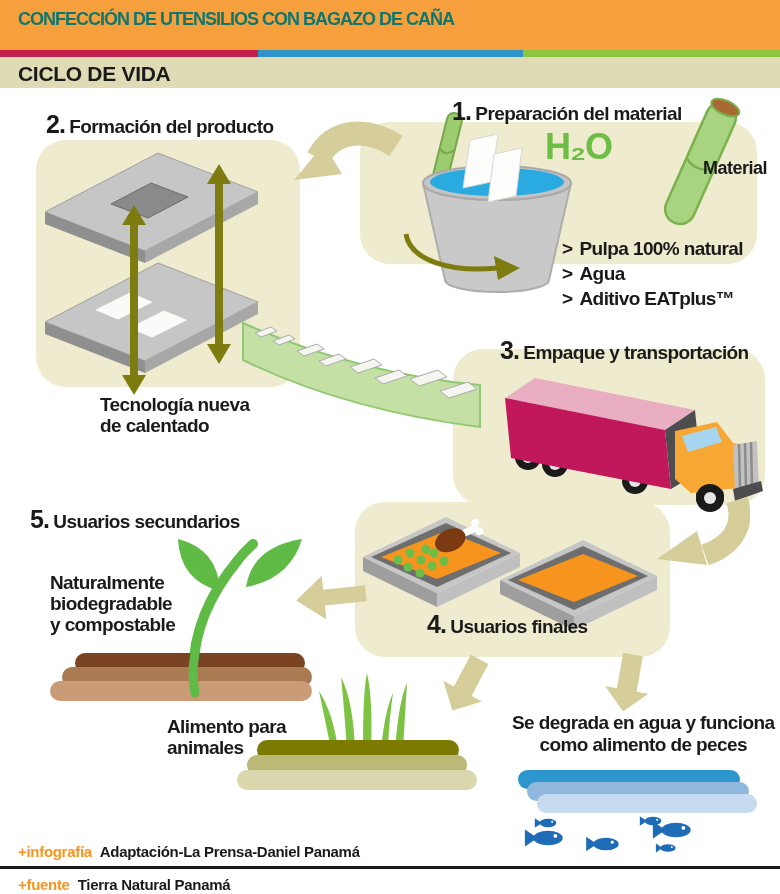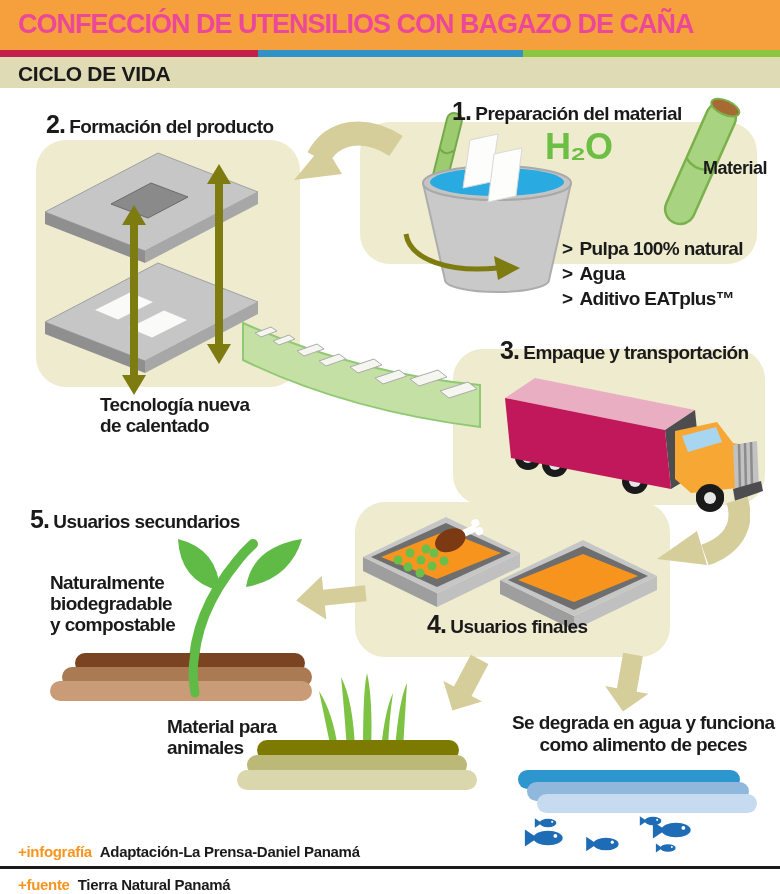--- a/index.html
+++ b/index.html
@@ -11,7 +11,7 @@
   .abs{position:absolute;}
   
   .header-bar{left:0;top:0;width:780px;height:50px;background:#F5A03C;}
-  .main-title{left:18px;top:9px;font-size:27px;font-weight:900;color:#ec4899;letter-spacing:-1px;white-space:nowrap;}
+  .main-title{left:18px;top:9px;font-size:18px;font-weight:900;color:#0f766e;letter-spacing:-1px;white-space:nowrap;}
   .stripe{top:50px;height:7px;}
   .stripe.red{left:0;width:258px;background:#C21F4A;}
   .stripe.blue{left:258px;width:265px;background:#2F93C8;}

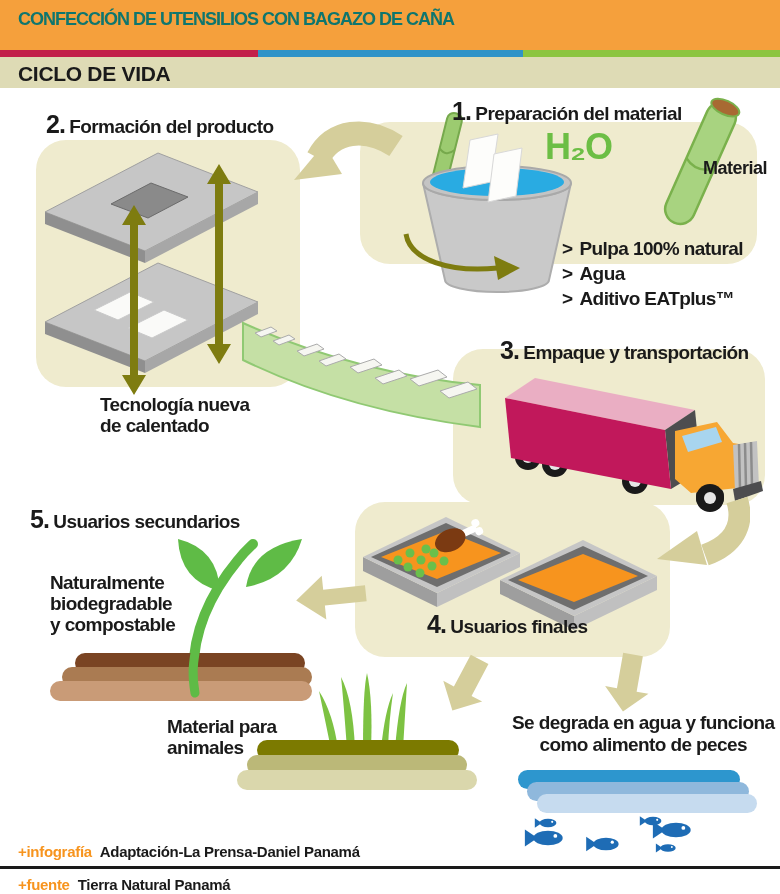--- a/index.html
+++ b/index.html
@@ -297,7 +297,7 @@
     <div>y compostable</div>
   </div>
   <div class="abs caption capAnimals">
-    <div>Material para</div>
+    <div>Alimento para</div>
     <div>animales</div>
   </div>
   <div class="abs caption capFish">

